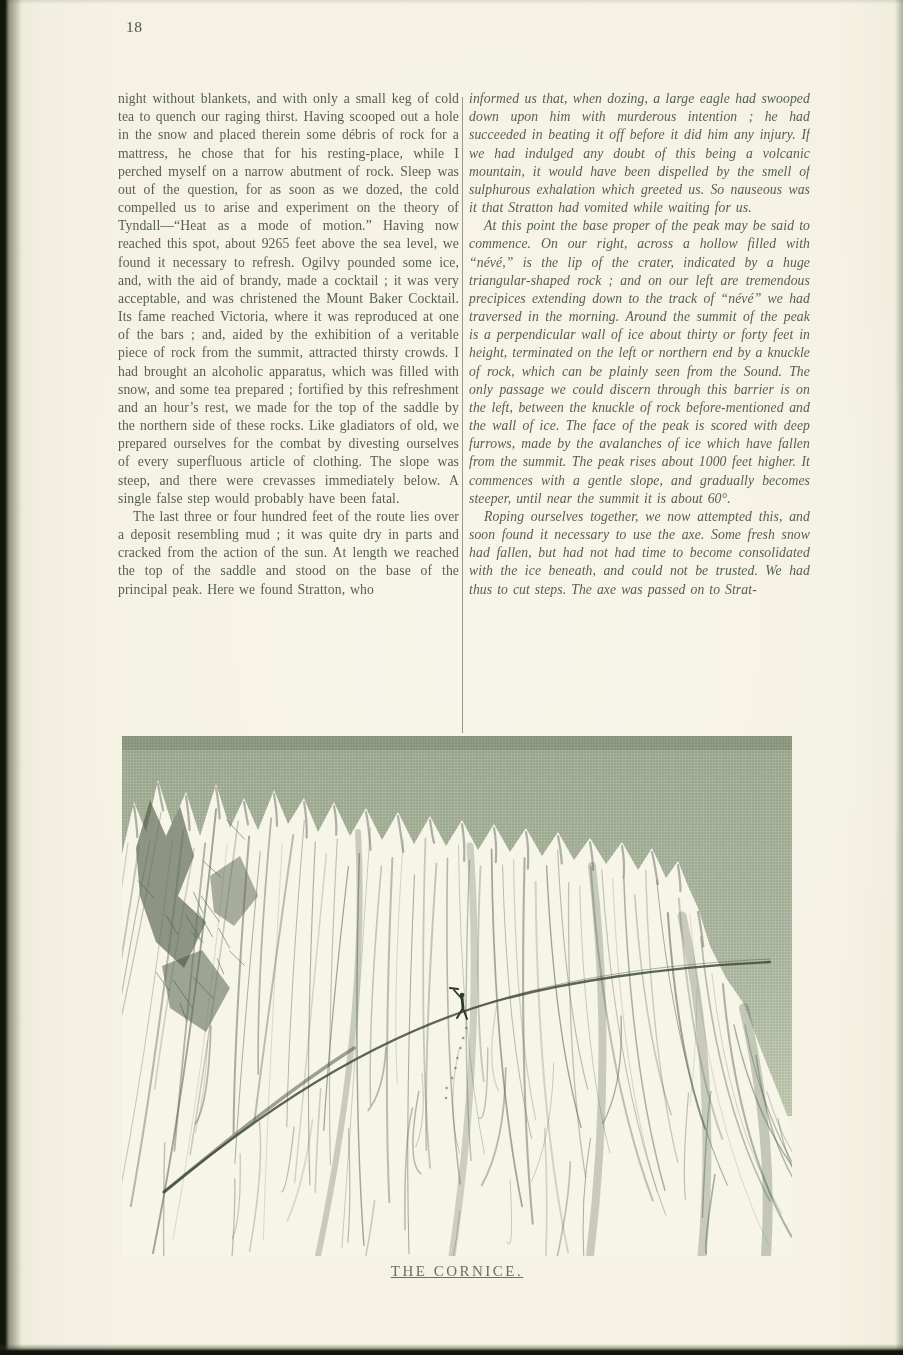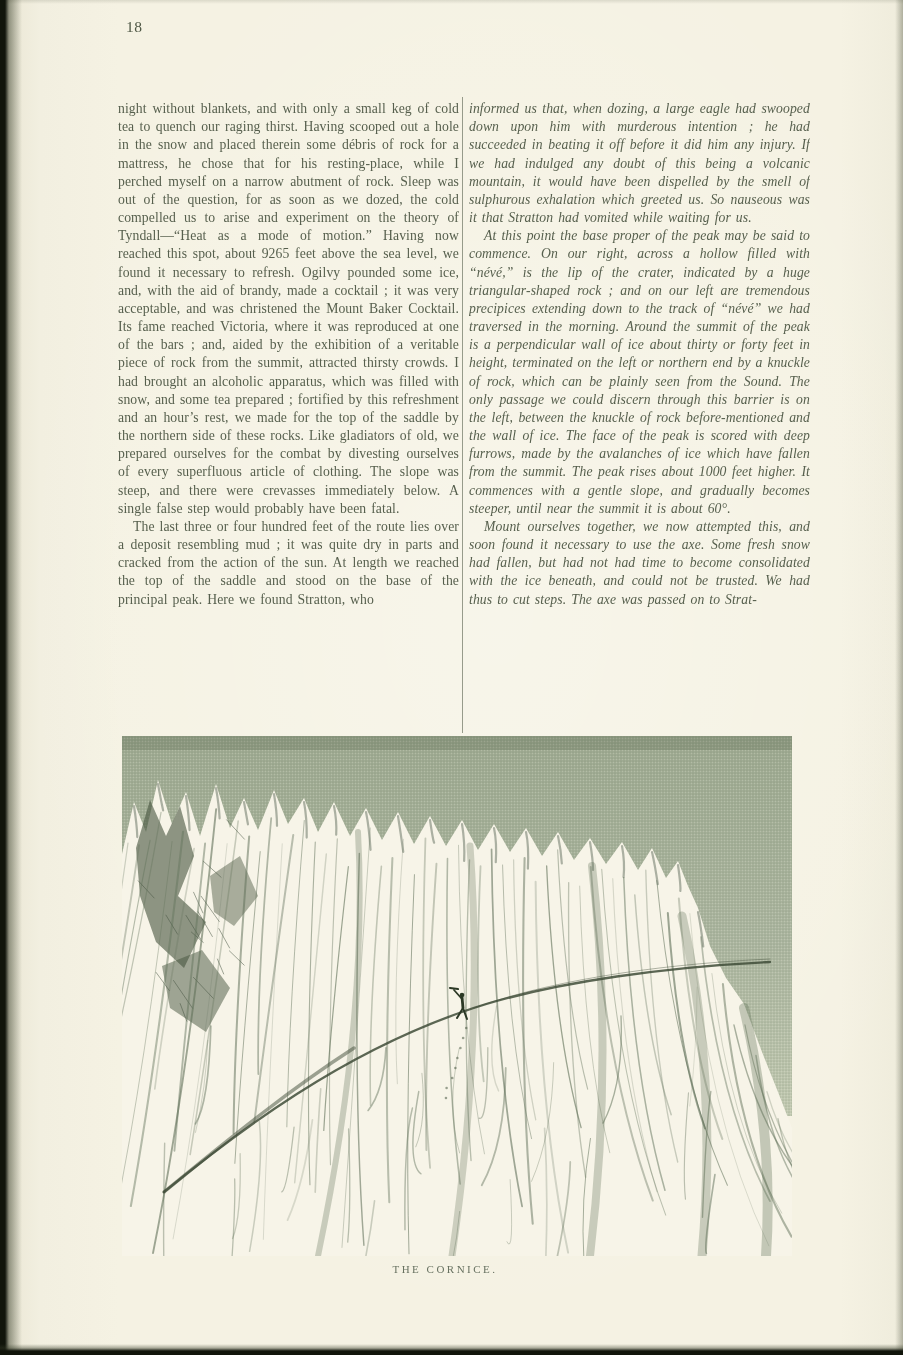--- a/index.html
+++ b/index.html
@@ -29,7 +29,7 @@
   }
 
   .column{
-    position:absolute;top:100px;width:341px;height:648px;
+    position:absolute;top:90px;width:341px;height:648px;
     font-size:13.7px;line-height:18.17px;
     text-align:justify;word-spacing:1.4px;letter-spacing:.1px;
     overflow:hidden;

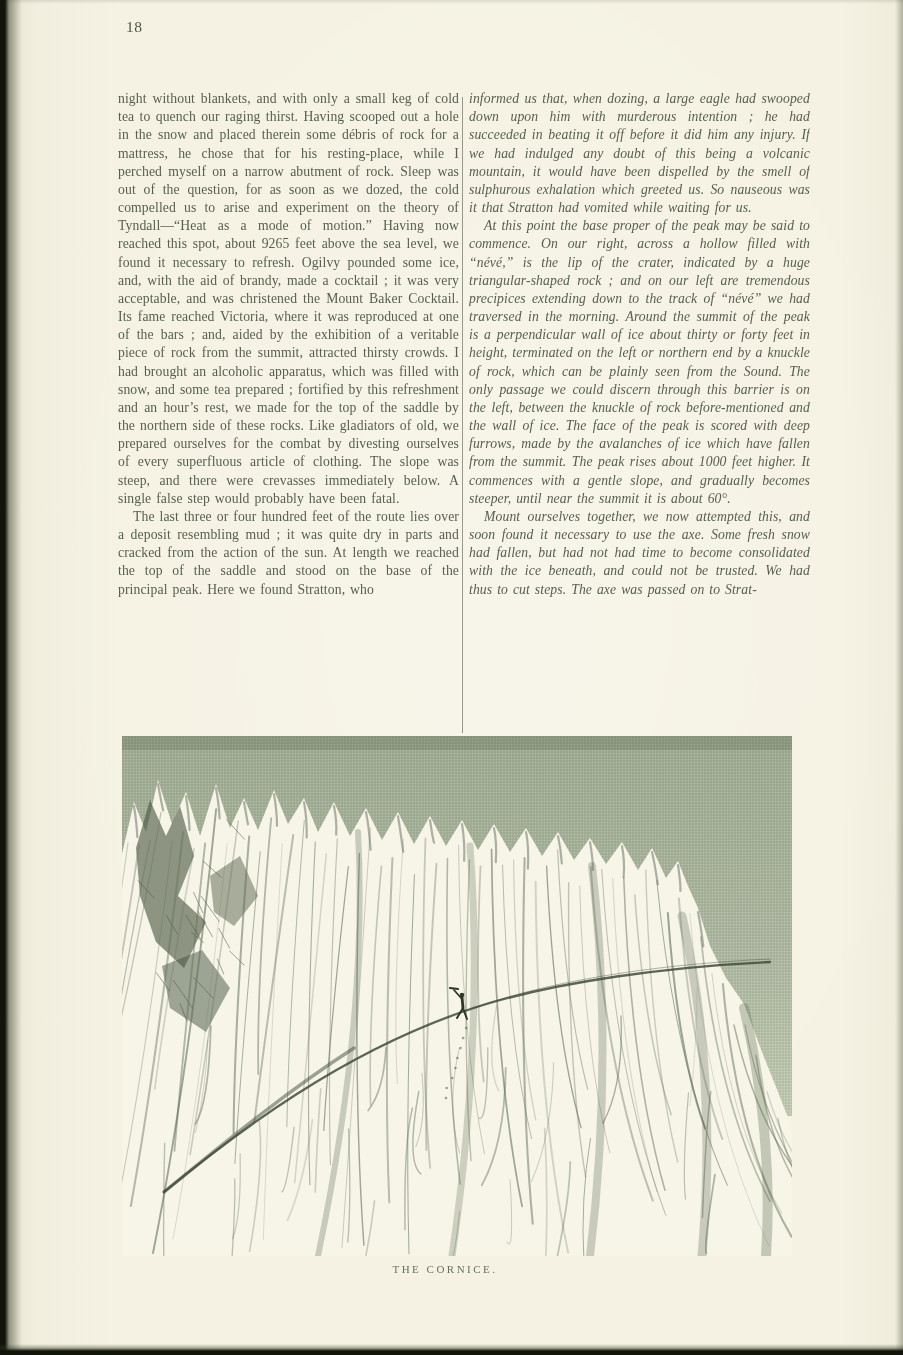--- a/index.html
+++ b/index.html
@@ -73,7 +73,7 @@
   <div id="column-right" class="column">
       <p class="">informed us that, when dozing, a large eagle had swooped down upon him with murderous intention ; he had succeeded in beating it off before it did him any injury.  If we had indulged any doubt of this being a volcanic mountain, it would have been dispelled by the smell of sulphurous exhalation which greeted us.  So nauseous was it that Stratton had vomited while waiting for us.</p>
       <p class="indent">At this point the base proper of the peak may be said to commence.  On our right, across a hollow filled with “névé,” is the lip of the crater, indicated by a huge triangular-shaped rock ; and on our left are tremendous precipices extending down to the track of “névé” we had traversed in the morning.  Around the summit of the peak is a perpendicular wall of ice about thirty or forty feet in height, terminated on the left or northern end by a knuckle of rock, which can be plainly seen from the Sound.  The only passage we could discern through this barrier is on the left, between the knuckle of rock before-mentioned and the wall of ice.  The face of the peak is scored with deep furrows, made by the avalanches of ice which have fallen from the summit.  The peak rises about 1000 feet higher.  It commences with a gentle slope, and gradually becomes steeper, until near the summit it is about 60°.</p>
-      <p class="indent">Mount ourselves together, we now attempted this, and soon found it necessary to use the axe. Some fresh snow had fallen, but had not had time to become consolidated with the ice beneath, and could not be trusted.  We had thus to cut steps.  The axe was passed on to Strat-</p>
+      <p class="indent">Roping ourselves together, we now attempted this, and soon found it necessary to use the axe. Some fresh snow had fallen, but had not had time to become consolidated with the ice beneath, and could not be trusted.  We had thus to cut steps.  The axe was passed on to Strat-</p>
     </div>
 
   <div id="illustration">

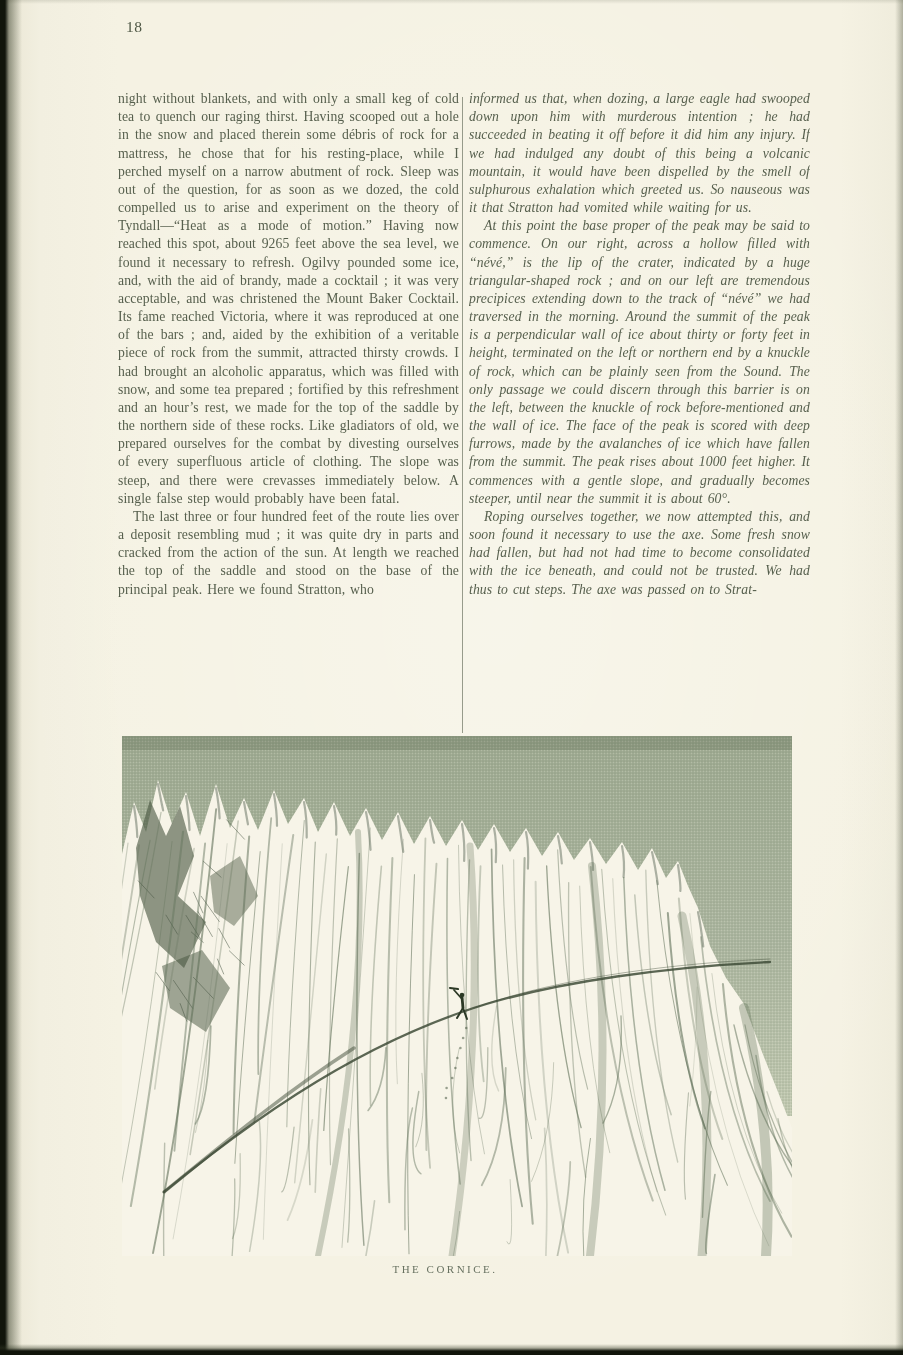--- a/index.html
+++ b/index.html
@@ -48,9 +48,9 @@
   #illustration svg{display:block;}
 
   #caption{
-    position:absolute;left:110px;top:1263px;width:670px;
-    text-align:center;font-size:11px;letter-spacing:2.5px;
-    color:#677160;font-family:"Liberation Serif",serif;
+    position:absolute;left:122px;top:1263px;width:670px;
+    text-align:center;font-size:15px;letter-spacing:2.5px;
+    color:#677160;font-family:"Liberation Serif",serif;text-decoration:underline;
   }
 </style>
 </head>

